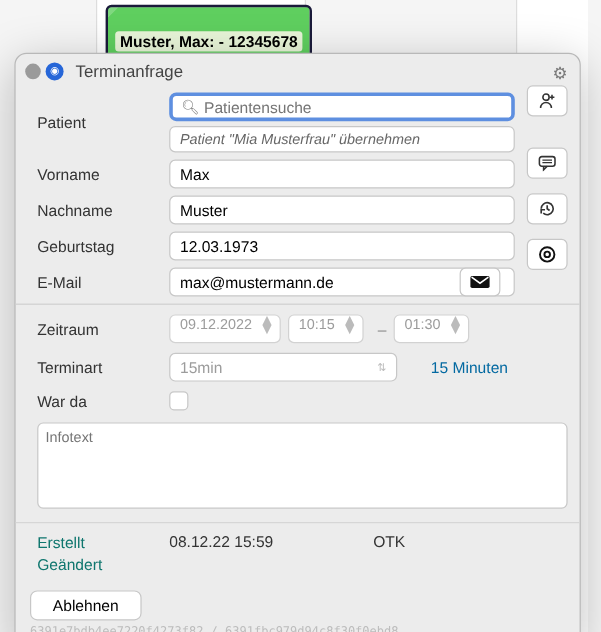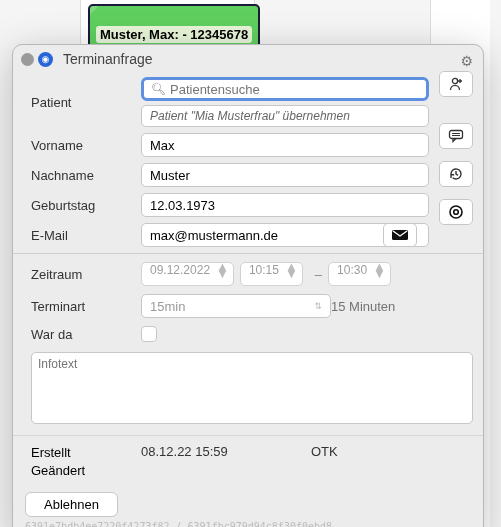--- a/index.html
+++ b/index.html
@@ -148,7 +148,7 @@
         </div>
       <span class="dash">–</span>
       <div class="spin">
-          <span class="sv">10:30</span>
+          <span class="sv">01:30</span>
           <span class="sc">
             <span>▲</span>
             <span>▼</span>

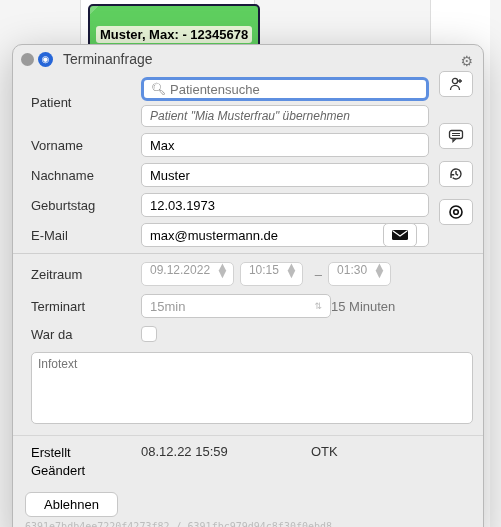--- a/index.html
+++ b/index.html
@@ -32,7 +32,7 @@
 .spin .sc{display:flex;flex-direction:column;font-size:7px;line-height:7px;color:#bbb}
 .dash{color:#888;margin:0 6px}
 .sel{color:#9c9c9c;display:flex;justify-content:space-between;align-items:center;width:190px}
-.dur{margin-left:0;color:#737373}
+.dur{margin-left:28px;color:#0369a1}
 .chk{width:16px;height:16px;border:1px solid #c7c7c7;border-radius:4px;background:#fff}
 .txa{width:100%;height:72px;background:#fff;border:1px solid #c7c7c7;border-radius:5px;padding:4px 6px;color:#aaa;font-size:12px;resize:none;margin-top:4px}
 .meta{display:flex;padding:8px 18px 8px 18px;border-top:1px solid #d6d6d6;margin-top:8px}

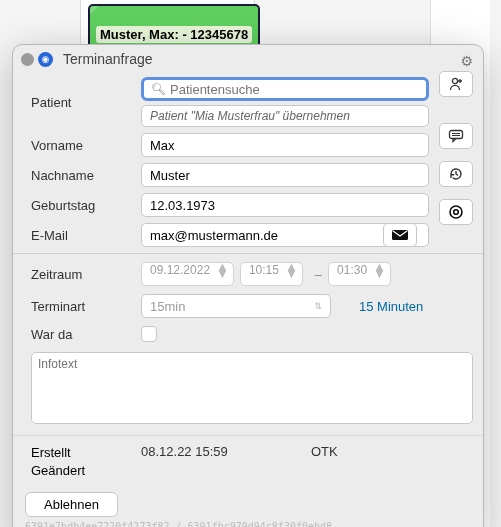--- a/index.html
+++ b/index.html
@@ -36,7 +36,7 @@
 .chk{width:16px;height:16px;border:1px solid #c7c7c7;border-radius:4px;background:#fff}
 .txa{width:100%;height:72px;background:#fff;border:1px solid #c7c7c7;border-radius:5px;padding:4px 6px;color:#aaa;font-size:12px;resize:none;margin-top:4px}
 .meta{display:flex;padding:8px 18px 8px 18px;border-top:1px solid #d6d6d6;margin-top:8px}
-.meta-lbls{width:110px;color:#000000;line-height:18px}
+.meta-lbls{width:110px;color:#0f766e;line-height:18px}
 .meta-val{width:170px;color:#333}
 .meta-src{color:#333}
 .btns{display:flex;padding:4px 12px 2px 12px}

